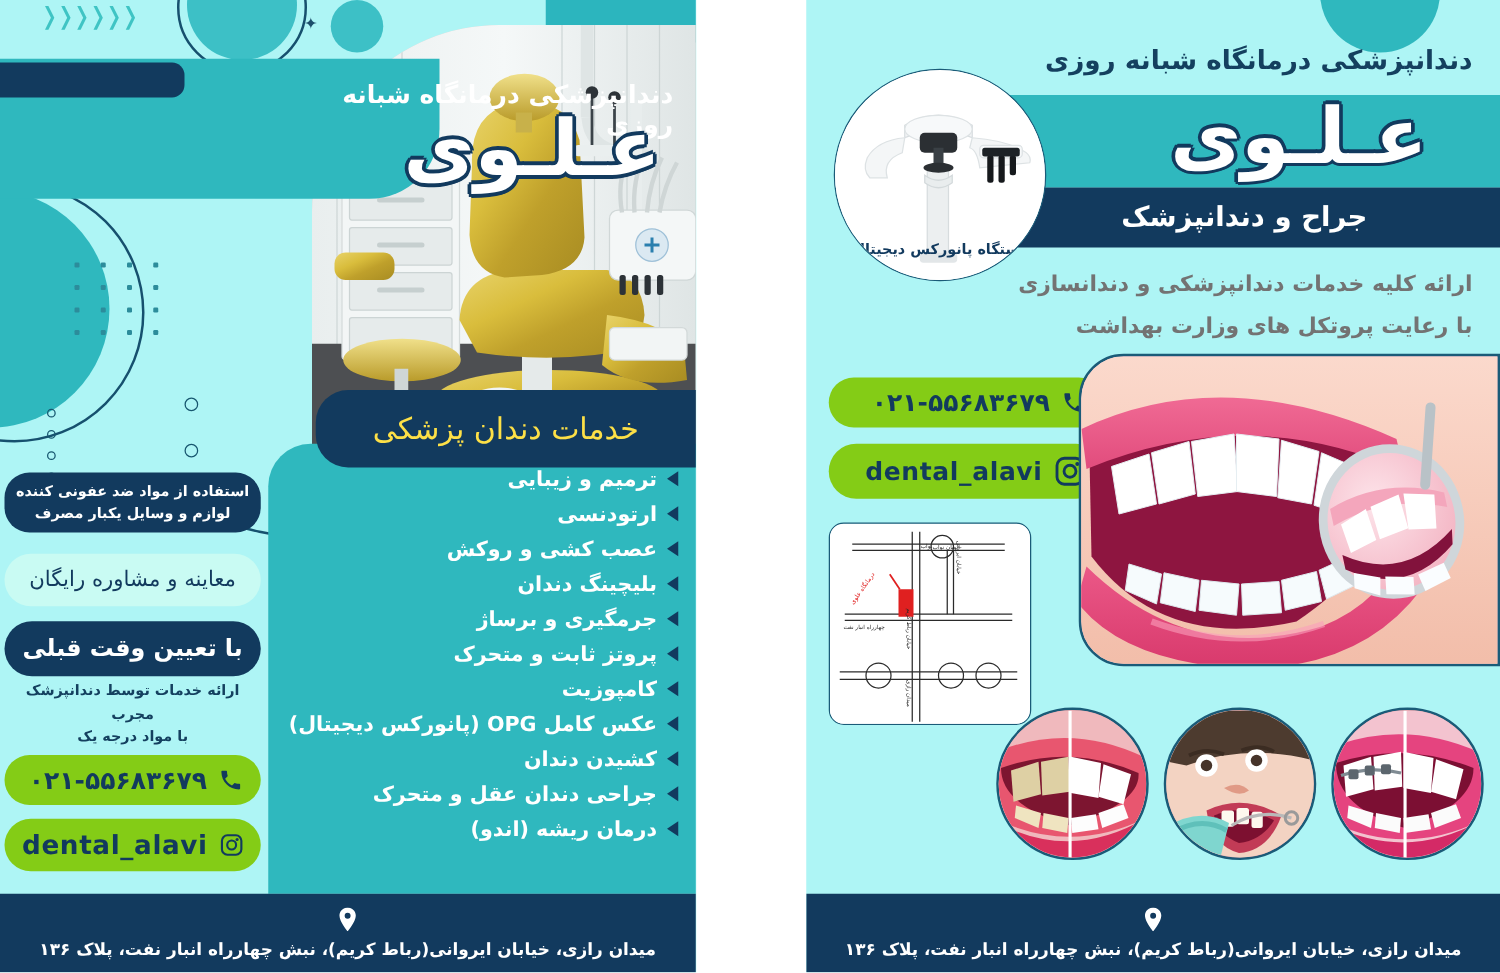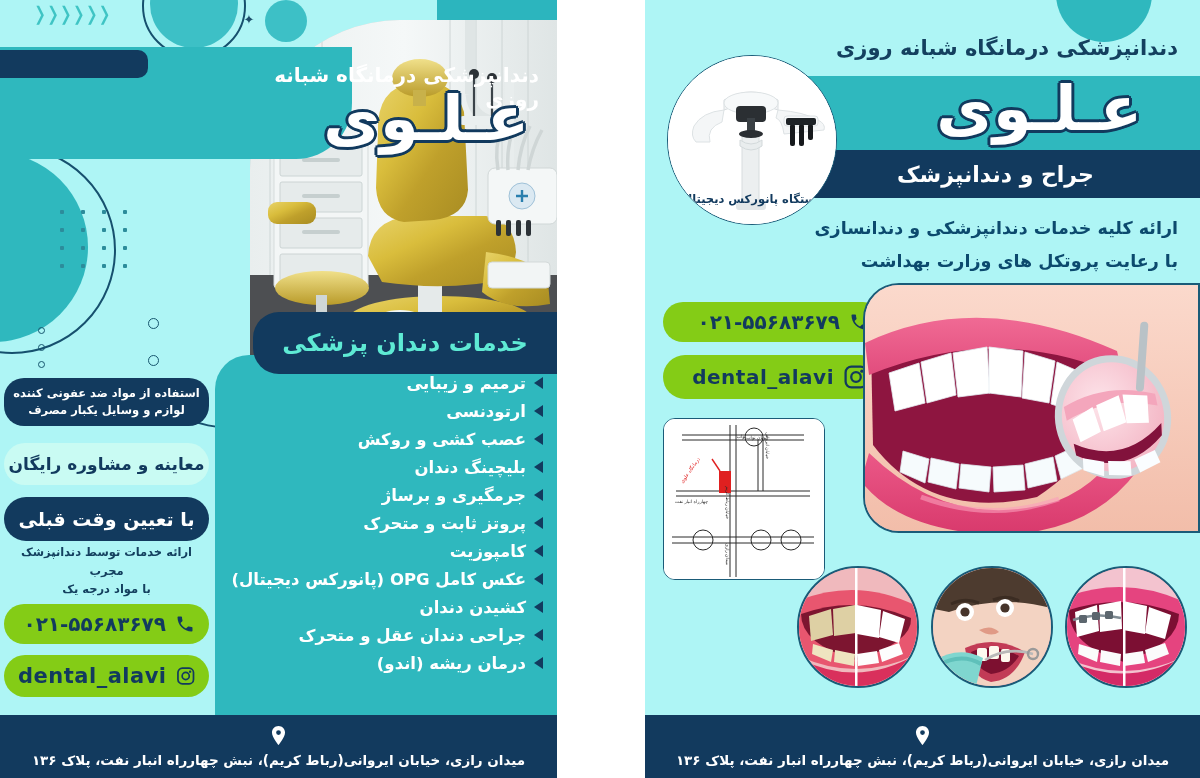--- a/index.html
+++ b/index.html
@@ -199,7 +199,7 @@
   }
   .rp-tagline {
     position:absolute; right:22px; top:212px; width:430px;
-    text-align:right; color:#0c4a6e; font-size:17.5px; font-weight:700; line-height:1.9;
+    text-align:right; color:#737373; font-size:17.5px; font-weight:700; line-height:1.9;
   }
   .rp-xray {
     position:absolute; left:22px; top:55px; width:170px; height:170px;

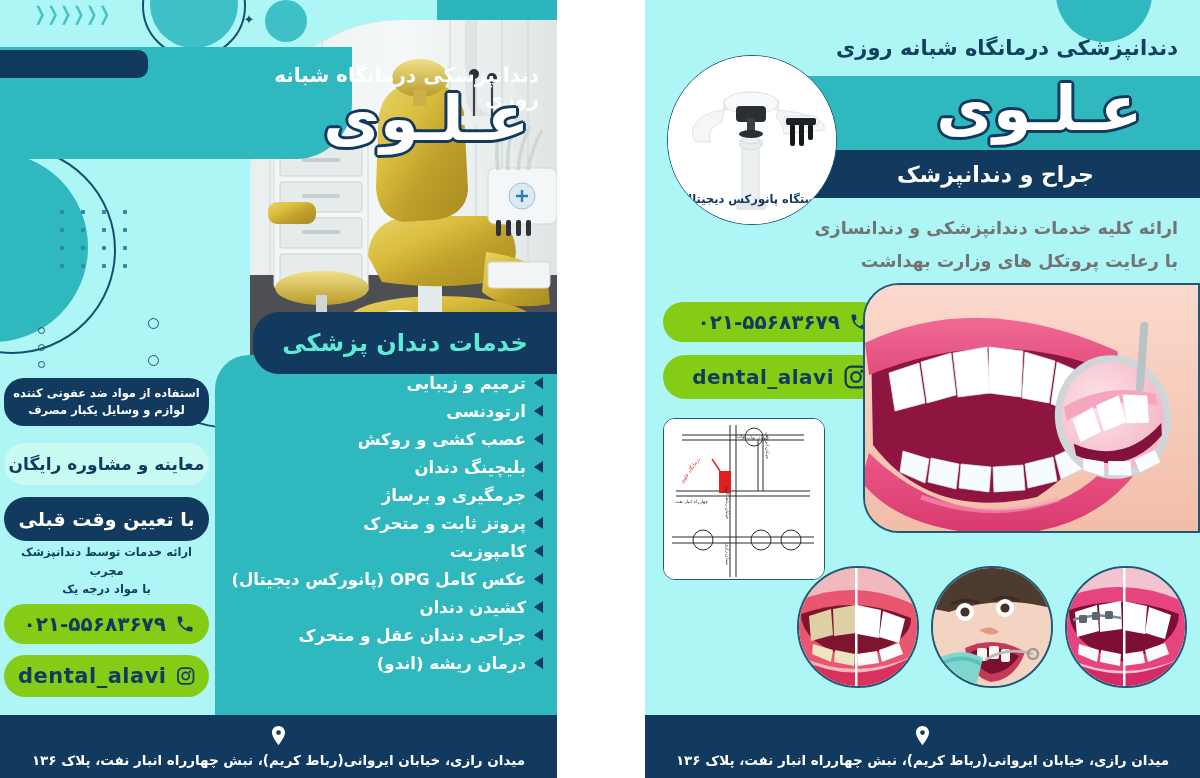--- a/index.html
+++ b/index.html
@@ -110,7 +110,7 @@
     display:flex; align-items:center; justify-content:center;
   }
   .lp-services-title span {
-    color:#5eead4; font-size:24px; font-weight:700; letter-spacing:0px;
+    color:#fde047; font-size:24px; font-weight:400; letter-spacing:0px;
   }
   .lp-services-panel {
     position:absolute; left:215px; top:355px; width:342px; height:360px;

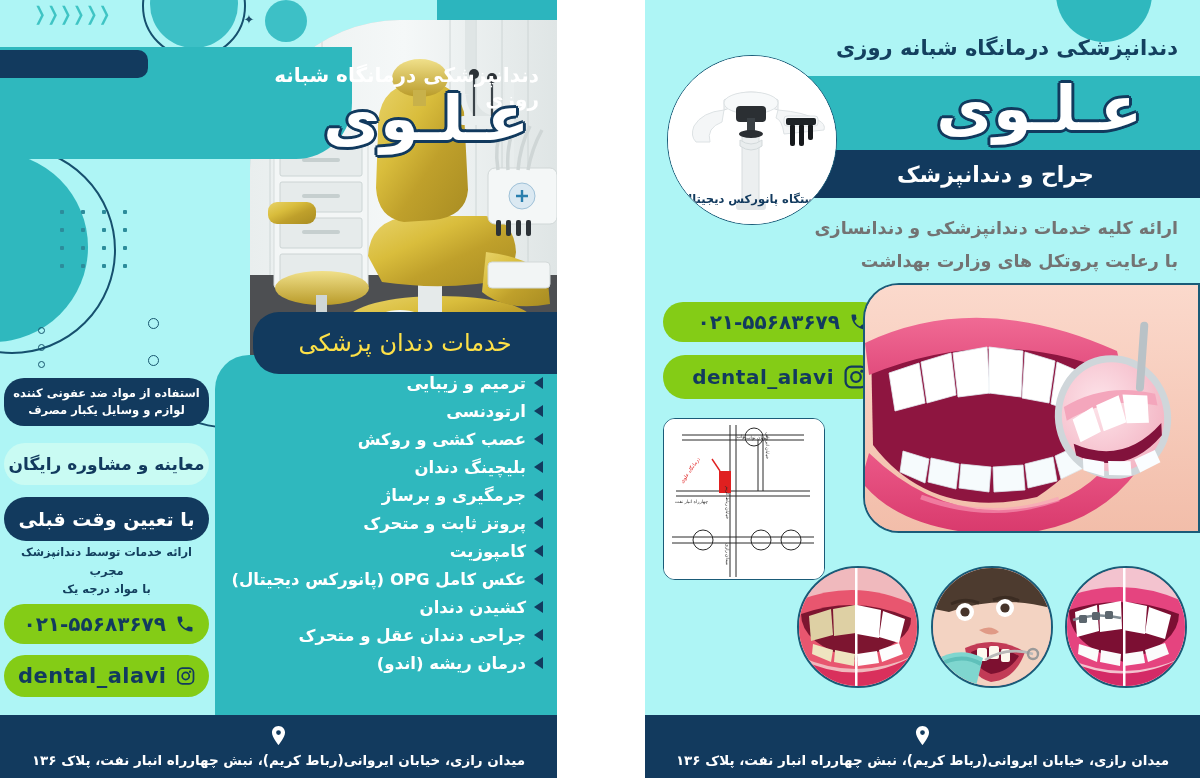--- a/index.html
+++ b/index.html
@@ -142,7 +142,7 @@
   #lp-pill-sterile { left:4px; top:378px; width:205px; height:48px; border-radius:20px;
     font-size:11.5px; font-weight:700; line-height:1.5; padding:0 8px; }
   #lp-pill-free    { left:4px; top:443px; width:205px; height:42px;
-    font-size:17px; font-weight:700; }
+    font-size:17px; font-weight:400; }
   #lp-pill-appt    { left:4px; top:497px; width:205px; height:44px;
     font-size:19px; font-weight:700; }
   #lp-note         { left:4px; top:550px; width:205px; height:42px;

